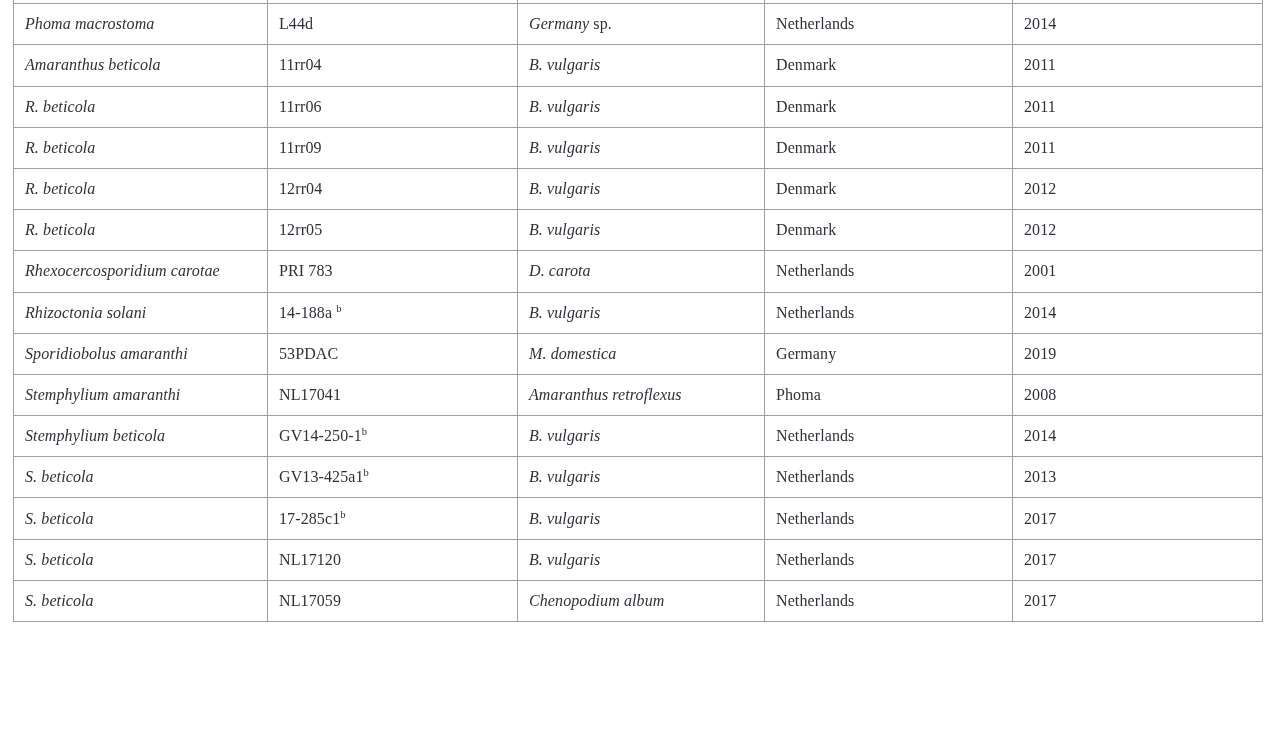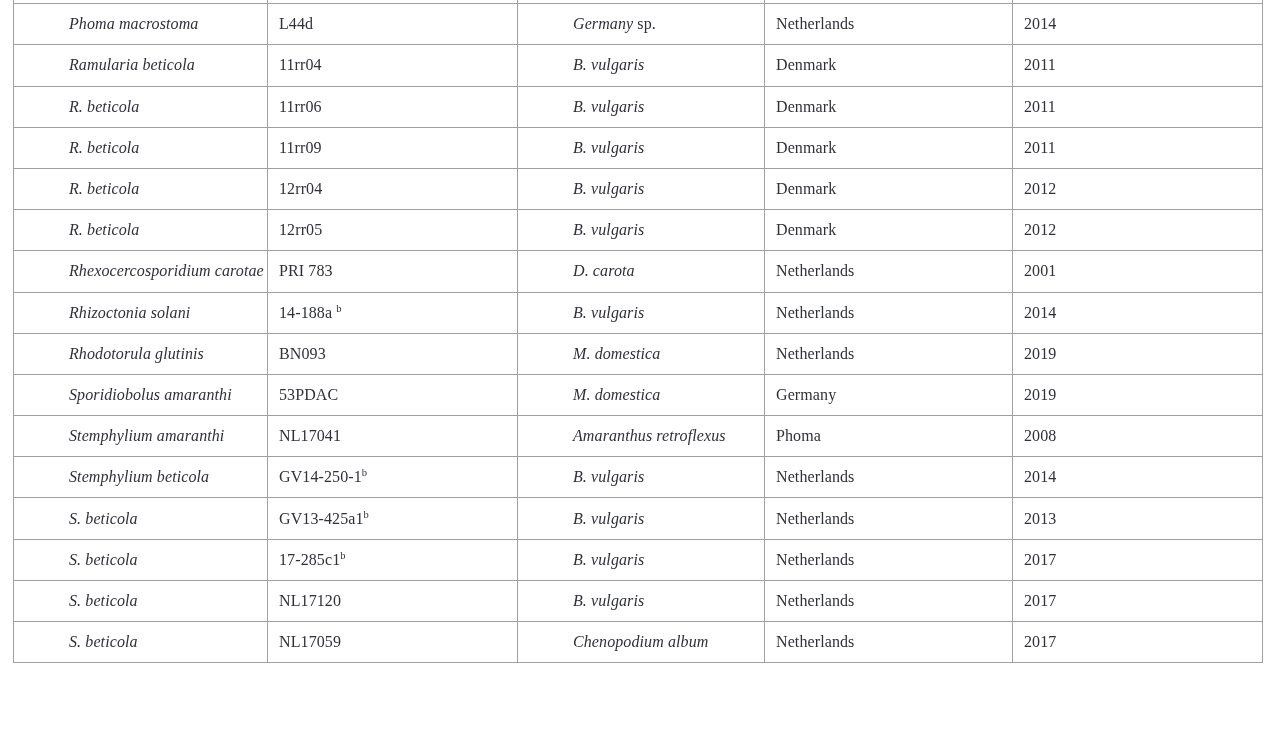--- a/index.html
+++ b/index.html
@@ -43,7 +43,7 @@
   .col-host    { width: 247px; }
   .col-country { width: 248px; }
   .col-year    { width: 250px; }
-  .italic { font-style: italic; margin-left: 44px; }
+  .italic { font-style: italic; }
   sup.mark {
     font-size: 10.5px;
     line-height: 0;

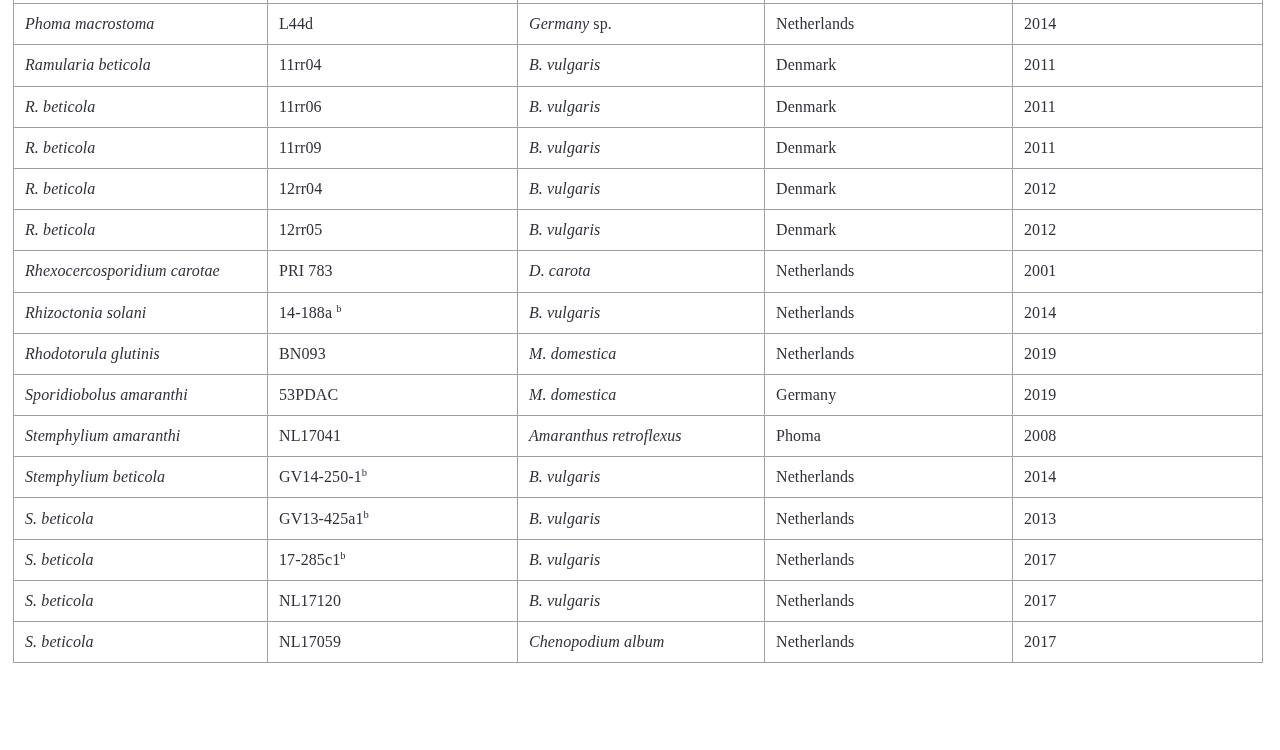--- a/index.html
+++ b/index.html
@@ -84,7 +84,7 @@
 
 
     <tr>
-      <td><span class="italic">Ramularia beticola</span></td>
+      <td><span class="italic">Amaranthus beticola</span></td>
       <td><span>11rr04</span></td>
       <td><span class="italic">B. vulgaris</span><span></span></td>
       <td>Denmark</td>

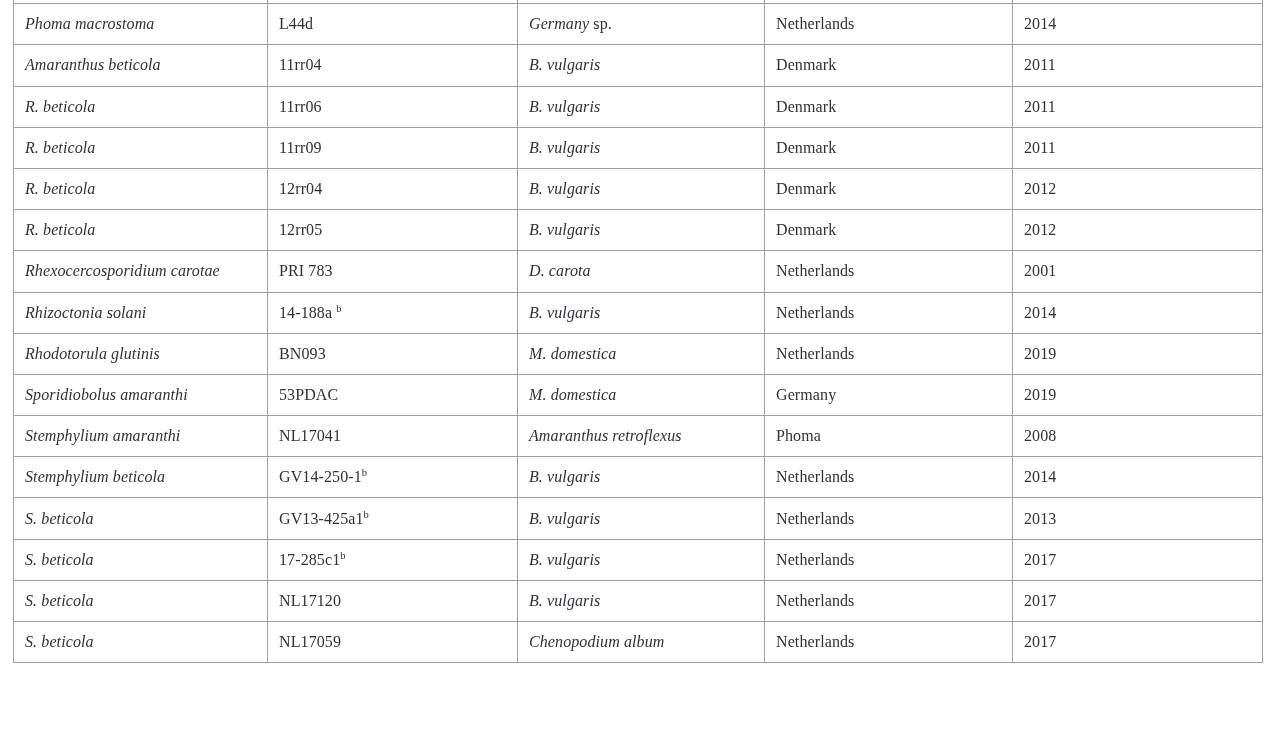--- a/index.html
+++ b/index.html
@@ -140,13 +140,6 @@
     </tr>
 
 
-    <tr>
-      <td><span class="italic">Rhodotorula glutinis</span></td>
-      <td><span>BN093</span></td>
-      <td><span class="italic">M. domestica</span><span></span></td>
-      <td>Netherlands</td>
-      <td>2019</td>
-    </tr>
 
     <tr>
       <td><span class="italic">Sporidiobolus amaranthi</span></td>

